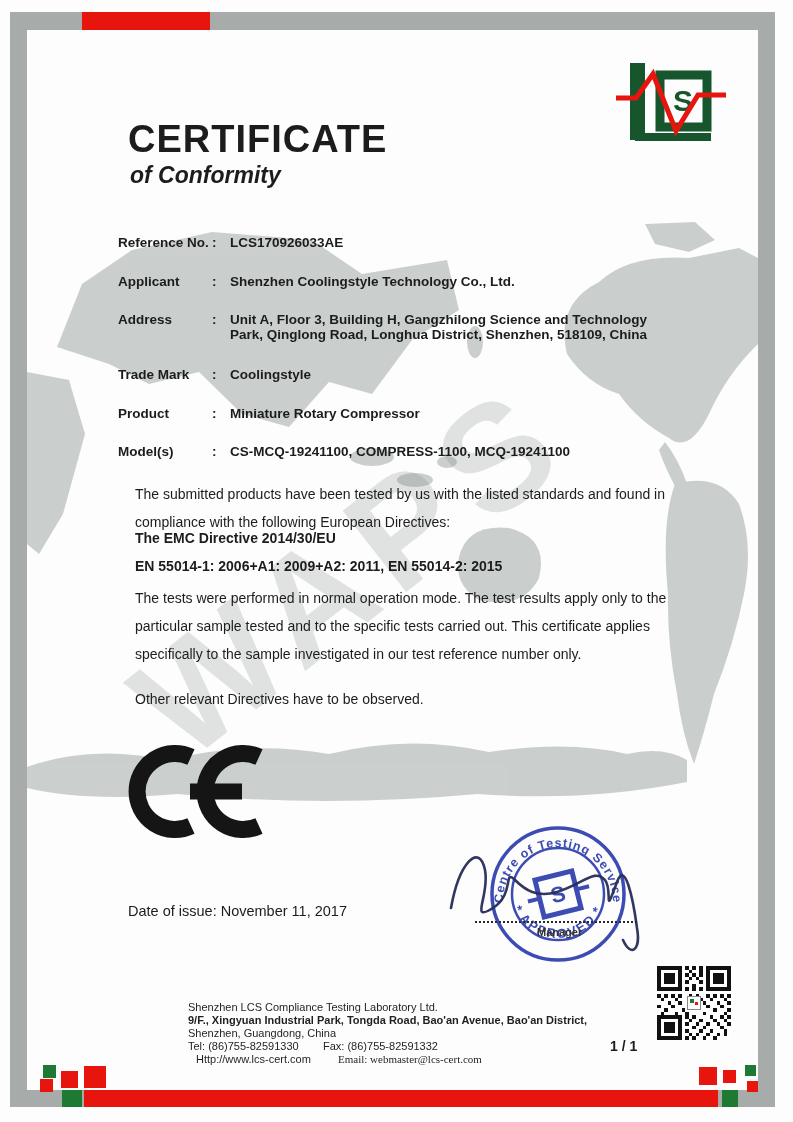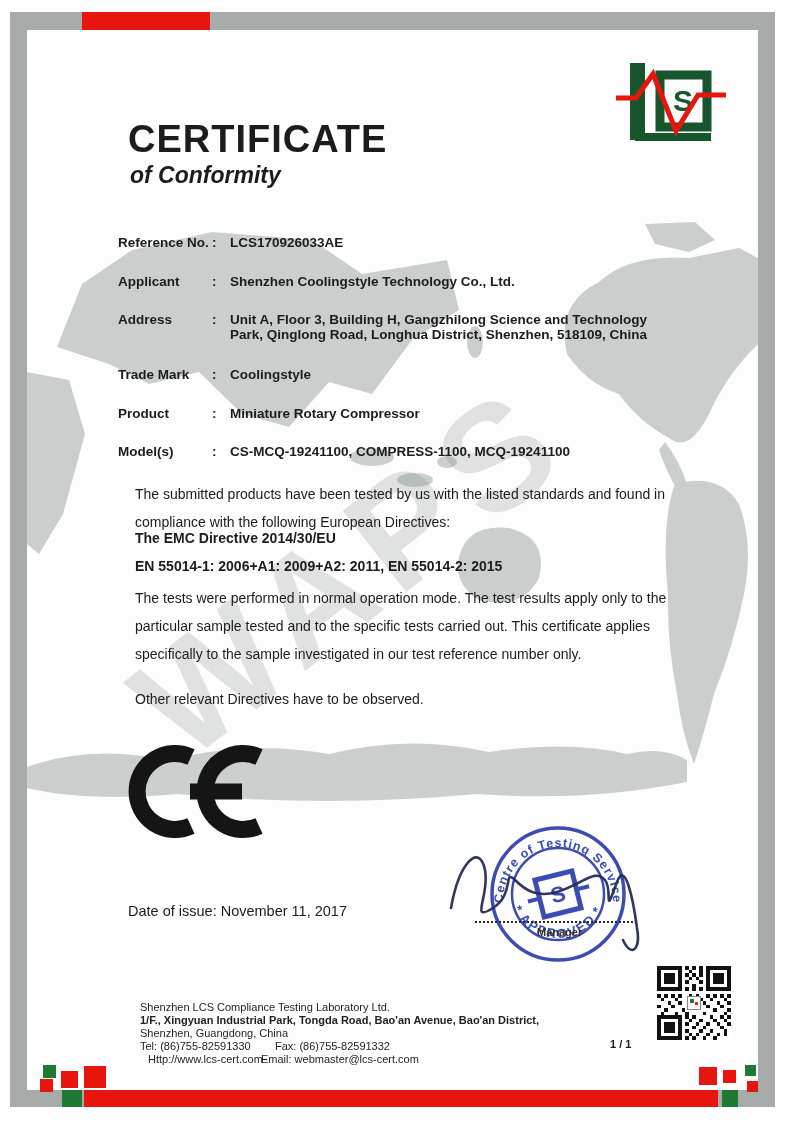--- a/index.html
+++ b/index.html
@@ -45,7 +45,7 @@
   .dotline{position:absolute;left:475px;top:921px;width:162px;border-bottom:2px dotted #2a2a2a;z-index:4;}
   .manager{position:absolute;left:537px;top:926px;font-size:11px;font-weight:bold;color:#333;z-index:3;}
   
-  .foot{position:absolute;z-index:2;font-size:11px;line-height:13px;color:#1f1f1f;}
+  .foot{position:absolute;z-index:2;font-size:11px;line-height:13px;color:#1f1f1f;margin-left:48px;}
   .f-company{left:140px;top:1001px;}
   .f-addr1{left:140px;top:1014px;font-weight:bold;}
   .f-addr2{left:140px;top:1027px;}

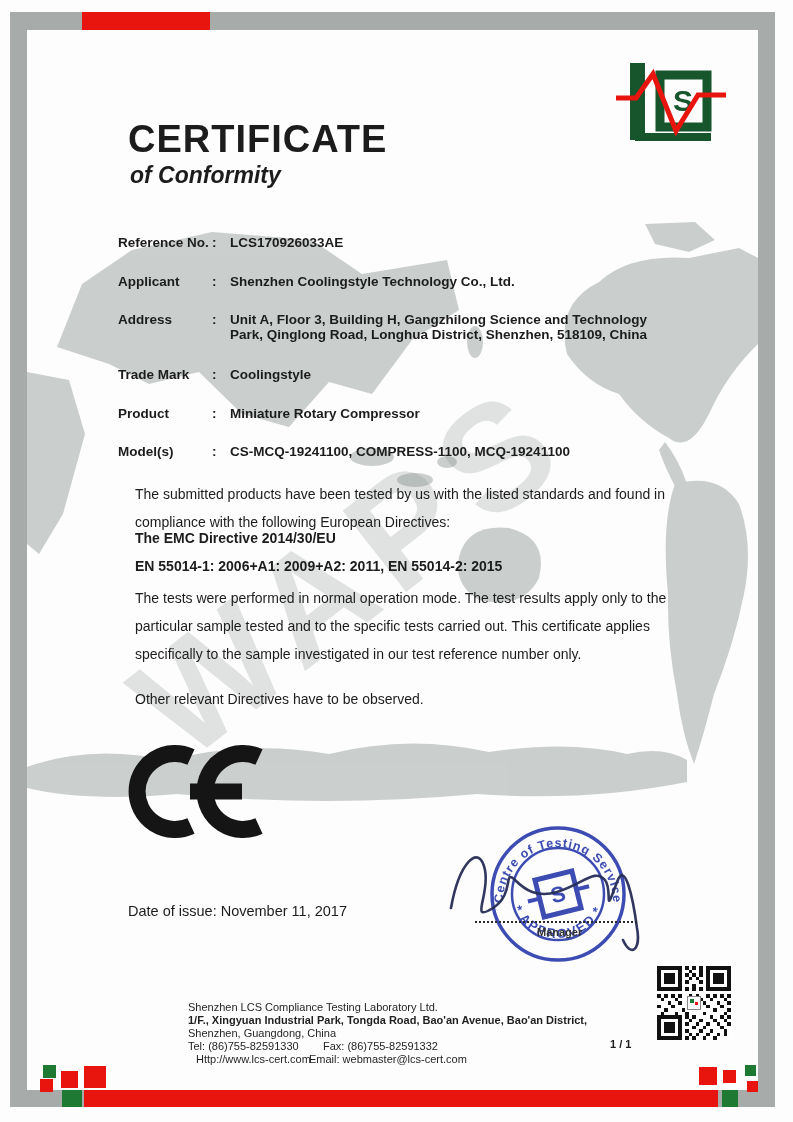--- a/index.html
+++ b/index.html
@@ -182,7 +182,7 @@
   <div class="manager">Manager</div>
 
   <div class="foot f-company">Shenzhen LCS Compliance Testing Laboratory Ltd.</div>
-  <div class="foot f-addr1">1/F., Xingyuan Industrial Park, Tongda Road, Bao'an Avenue, Bao'an District,</div>
+  <div class="foot f-addr1">9/F., Xingyuan Industrial Park, Tongda Road, Bao'an Avenue, Bao'an District,</div>
   <div class="foot f-addr2">Shenzhen, Guangdong, China</div>
   <div class="foot f-tel">Tel: (86)755-82591330</div>
   <div class="foot f-fax">Fax: (86)755-82591332</div>

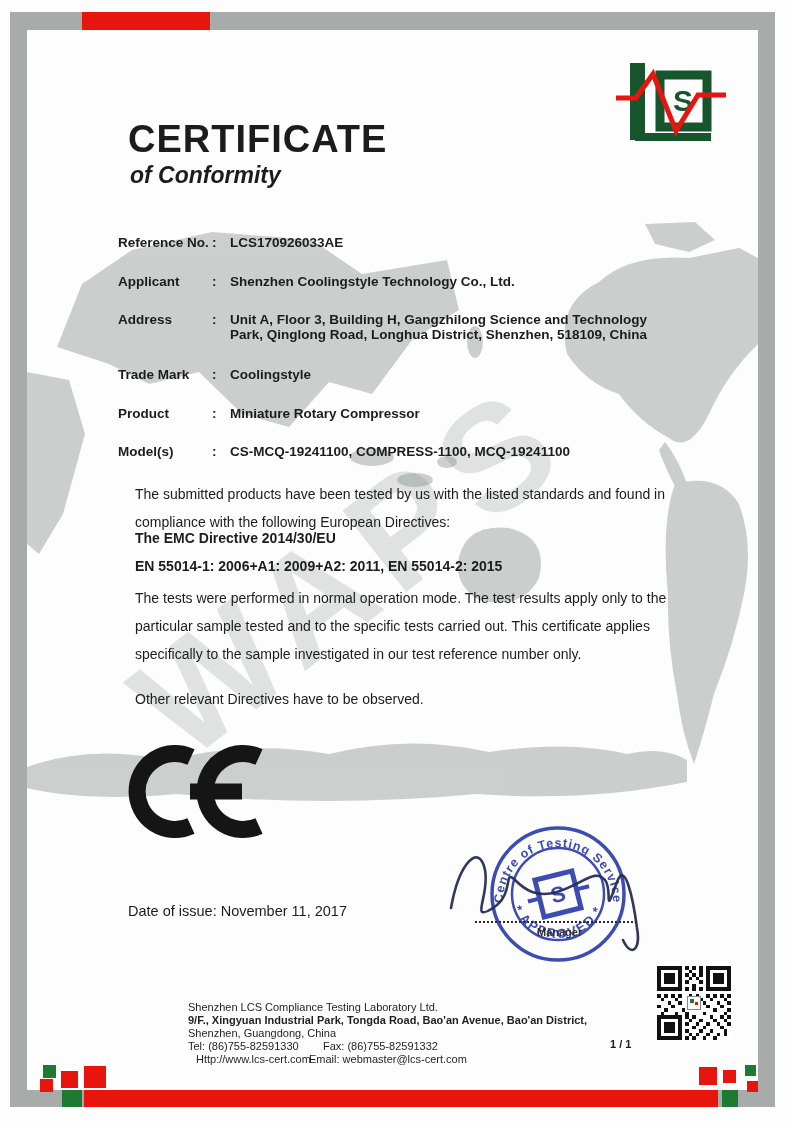--- a/index.html
+++ b/index.html
@@ -53,7 +53,7 @@
   .f-web{left:148px;top:1053px;}
   .f-fax{left:275px;top:1040px;}
   .f-email{left:261px;top:1053px;}
-  .pagenum{position:absolute;left:610px;top:1038px;font-size:11px;font-weight:bold;z-index:2;}
+  .pagenum{position:absolute;left:610px;top:1038px;font-size:14px;font-weight:bold;z-index:2;}
   .qr{position:absolute;left:657px;top:966px;z-index:2;}
 </style>
 </head>

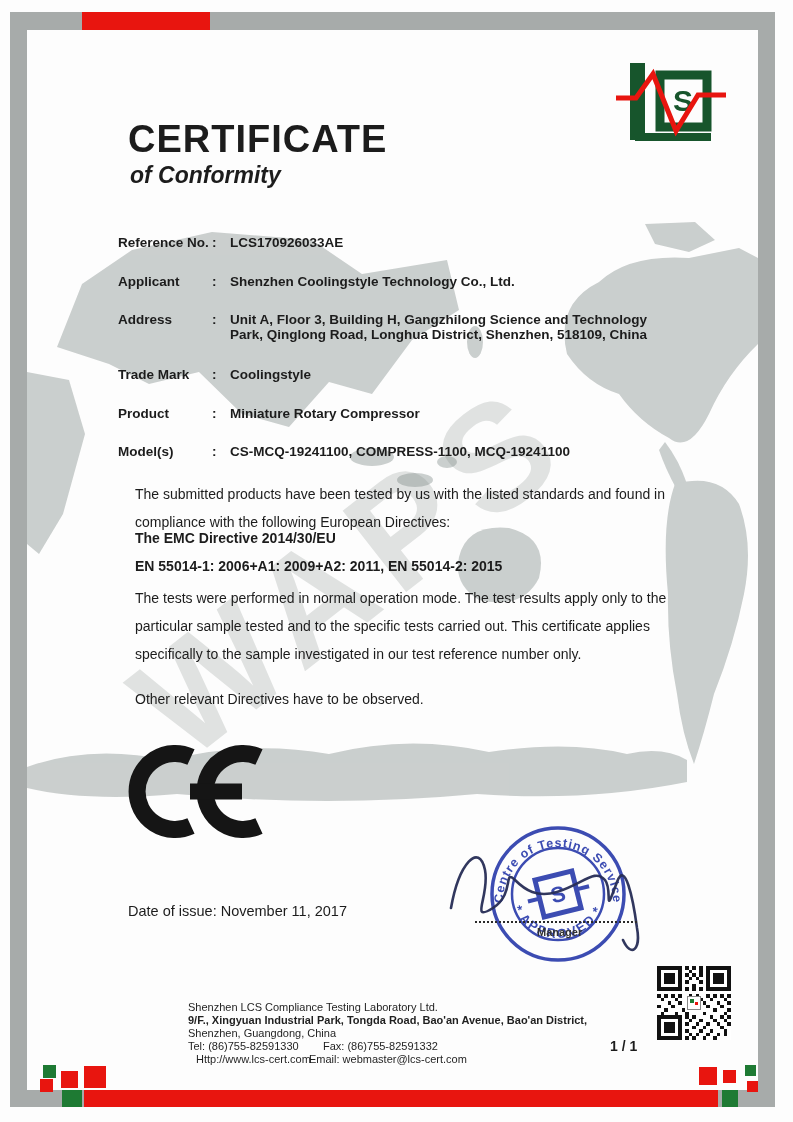--- a/index.html
+++ b/index.html
@@ -52,7 +52,7 @@
   .f-tel{left:140px;top:1040px;}
   .f-web{left:148px;top:1053px;}
   .f-fax{left:275px;top:1040px;}
-  .f-email{left:261px;top:1053px;}
+  .f-email{left:290px;top:1053px;font-family:Liberation Serif, serif;}
   .pagenum{position:absolute;left:610px;top:1038px;font-size:14px;font-weight:bold;z-index:2;}
   .qr{position:absolute;left:657px;top:966px;z-index:2;}
 </style>

